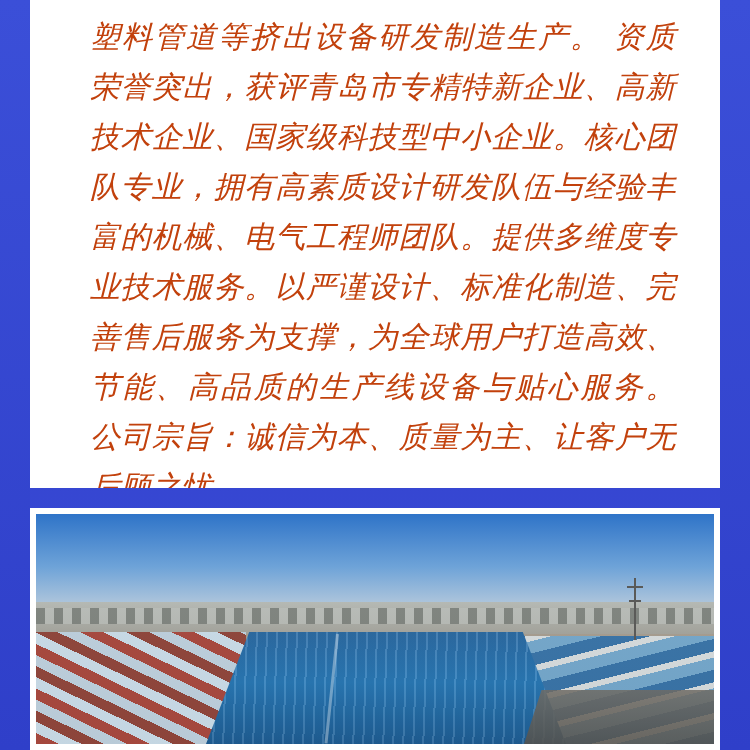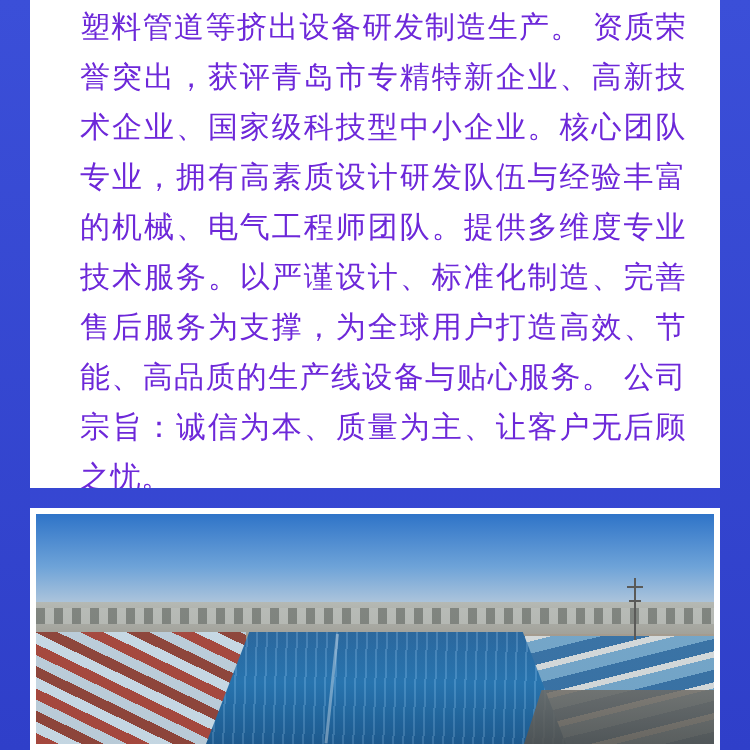--- a/index.html
+++ b/index.html
@@ -43,14 +43,15 @@
     overflow: hidden;
   }
   .body-text {
-    margin: 0;
-    color: #6d28d9;
+    margin: 10px;
+    color: #c2410c;
     font-size: 30px;
     line-height: 50px;
     letter-spacing: 0.5px;
     text-align: justify;
     text-justify: inter-ideograph;
     font-family: "DejaVu Sans", "Liberation Sans", sans-serif;
+    font-style: italic;
   }
   .photo-card {
     position: absolute;

